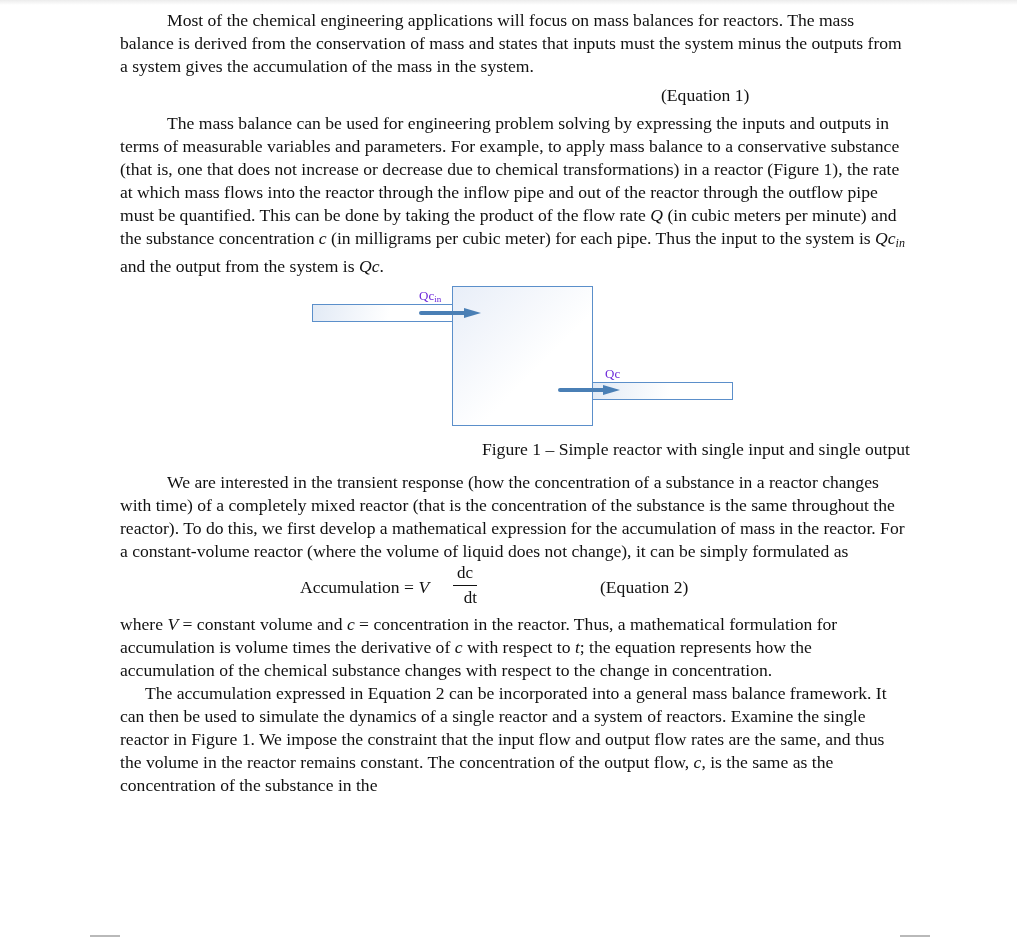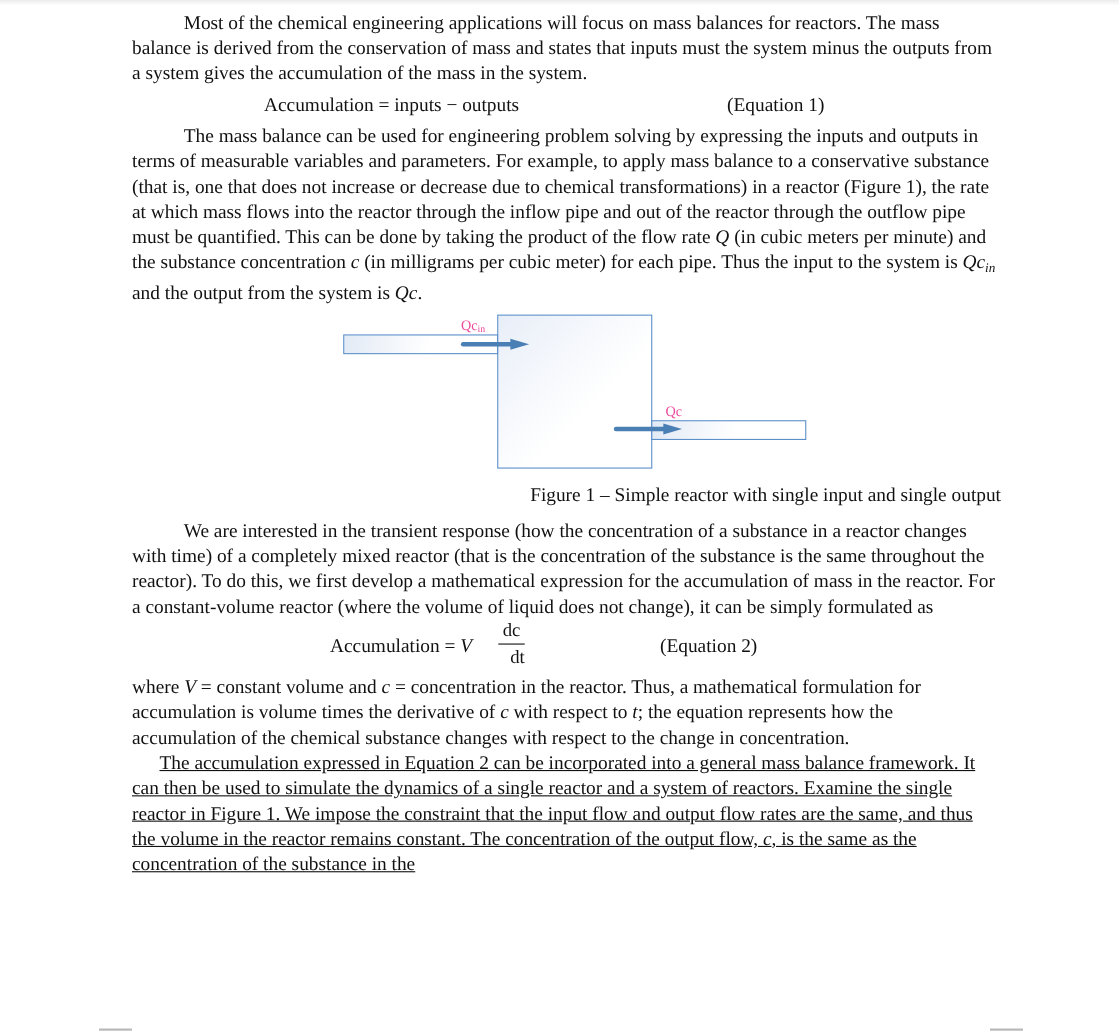--- a/index.html
+++ b/index.html
@@ -73,7 +73,6 @@
   <p class="indent">Most of the chemical engineering applications will focus on mass balances for reactors. The mass balance is derived from the conservation of mass and states that inputs must the system minus the outputs from a system gives the accumulation of the mass in the system.</p>
 
   <div class="eq1">
-    <span class="lhs">Accumulation = inputs − outputs</span>
     <span class="num">(Equation 1)</span>
   </div>
 

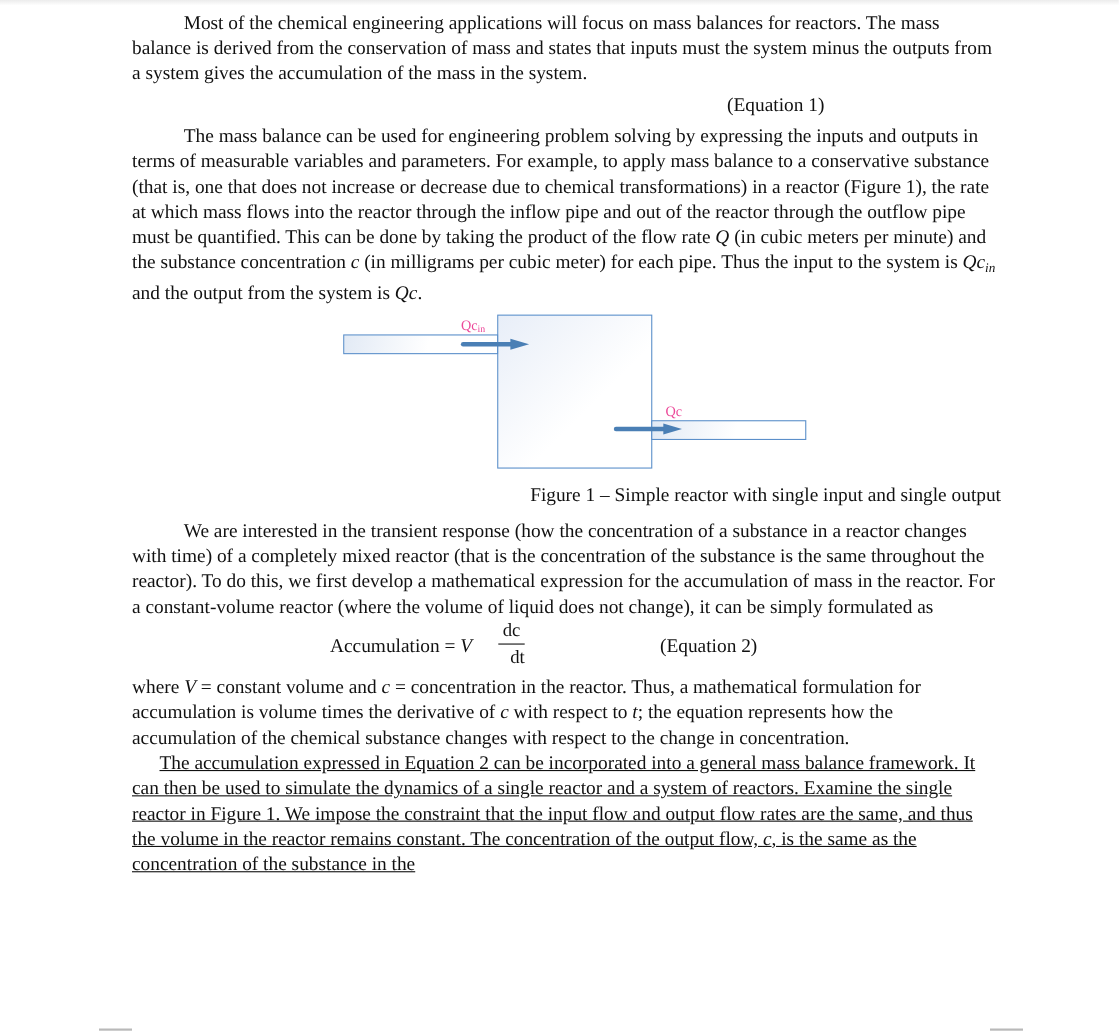--- a/index.html
+++ b/index.html
@@ -44,7 +44,7 @@
     box-sizing: border-box;
   }
   .figure .lbl {
-    position: absolute; color: #ec4899; font-size: 13px; line-height: 13px;
+    position: absolute; color: #6d28d9; font-size: 13px; line-height: 13px;
   }
   .figure .lbl sub { font-size: 9px; vertical-align: -2px; }
   .figure svg { position: absolute; left: 0; top: 0; overflow: visible; }

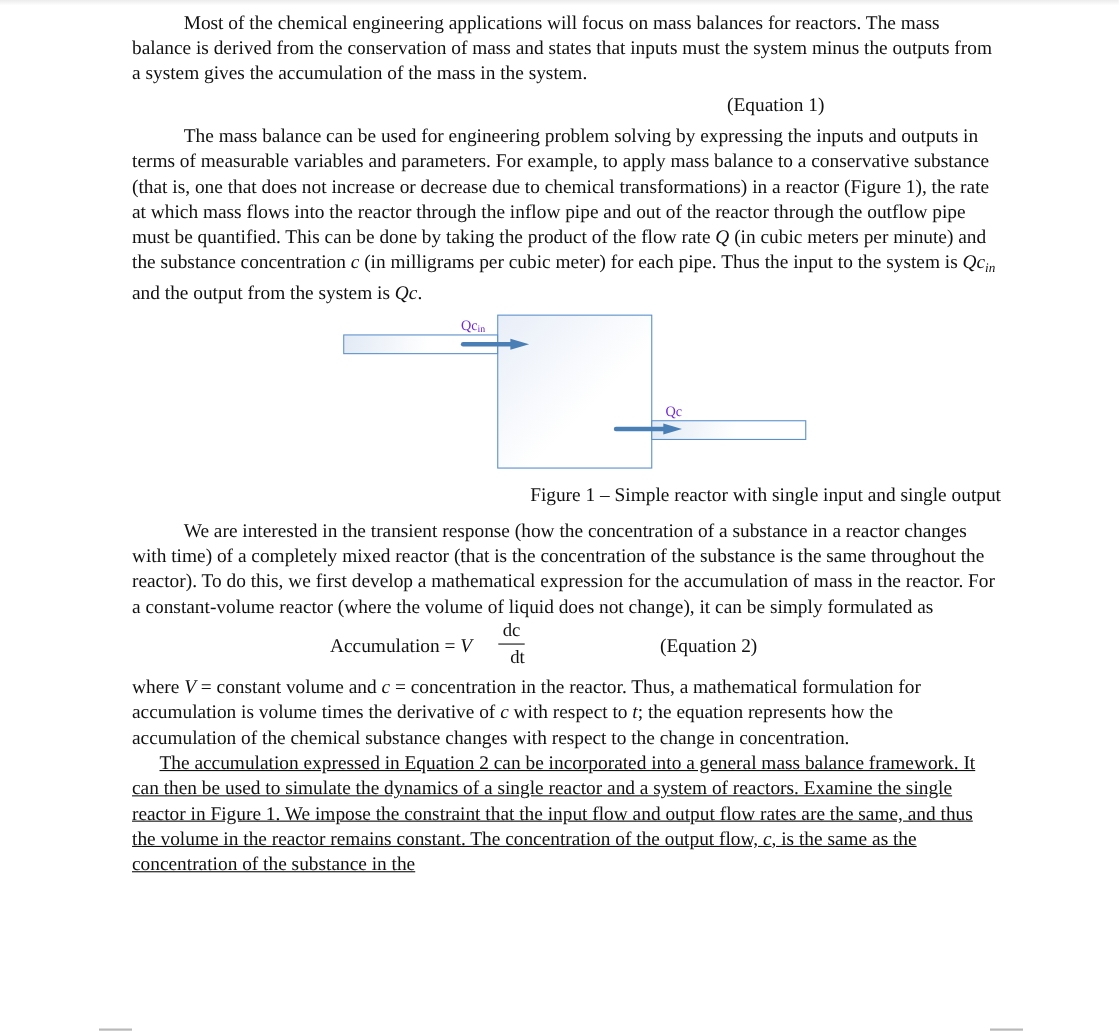--- a/index.html
+++ b/index.html
@@ -19,7 +19,7 @@
   }
   p { margin: 0; }
   .indent { text-indent: 47px; }
-  .indent-small { text-indent: 25px; text-decoration: underline; }
+  .indent-small { text-indent: 25px; }
   .eq1 {
     position: relative; height: 34px;
   }

